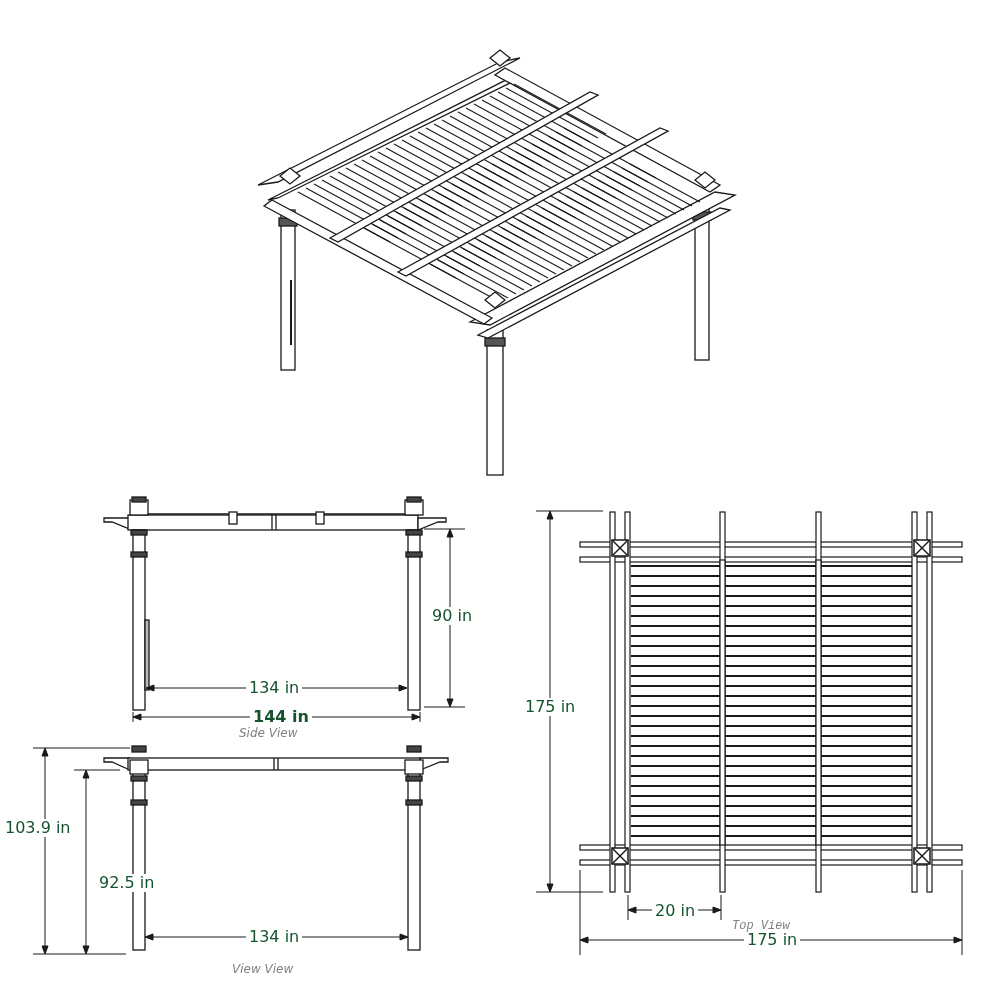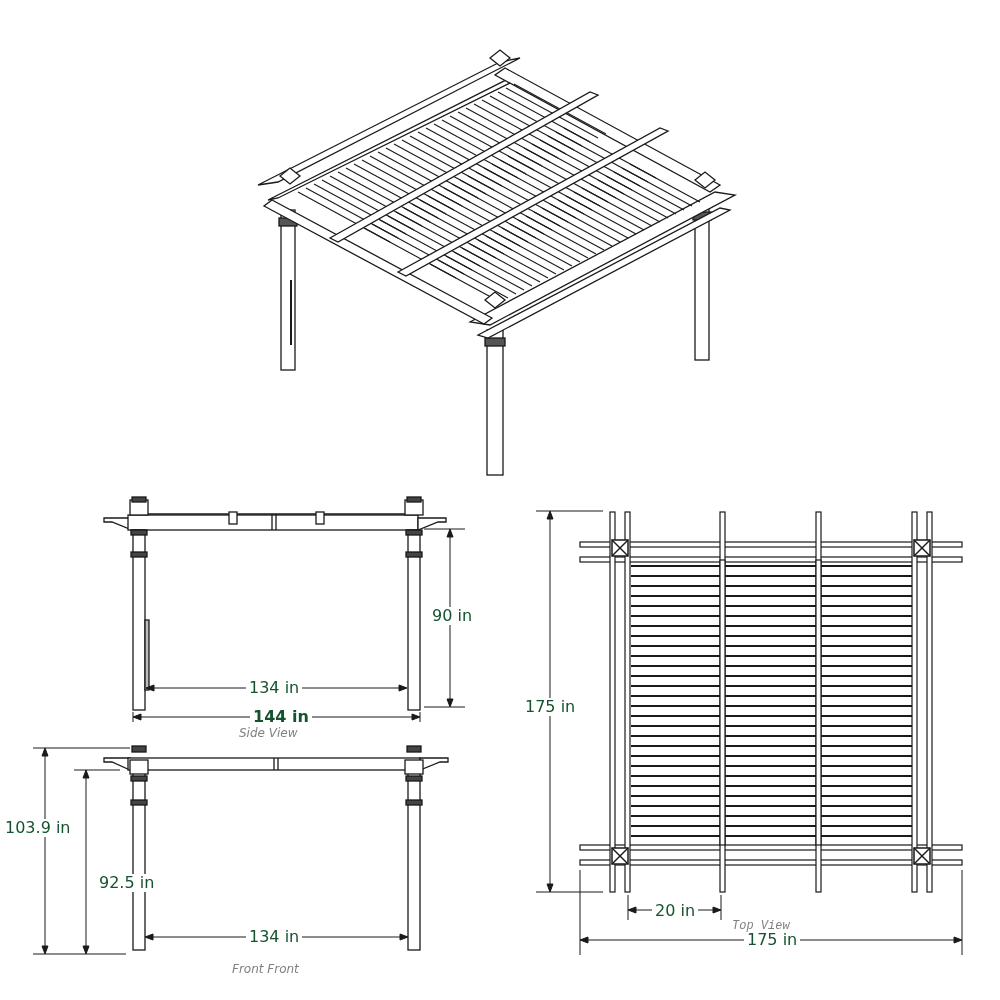--- a/index.html
+++ b/index.html
@@ -314,7 +314,7 @@
 <div class="dim-label" style="left:2px; top:819px;">103.9 in</div>
 <div class="dim-label" style="left:68px; top:874px;margin-left:28px;">92.5 in</div>
 <div class="dim-label" style="left:246px; top:928px;">134 in</div>
-<div class="view-label" style="left:232px; top:961px;">Front Front</div>
+<div class="view-label" style="left:232px; top:961px;">View View</div>
 
 <div class="dim-label" style="left:522px; top:698px;">175 in</div>
 <div class="dim-label" style="left:652px; top:902px;">20 in</div>

